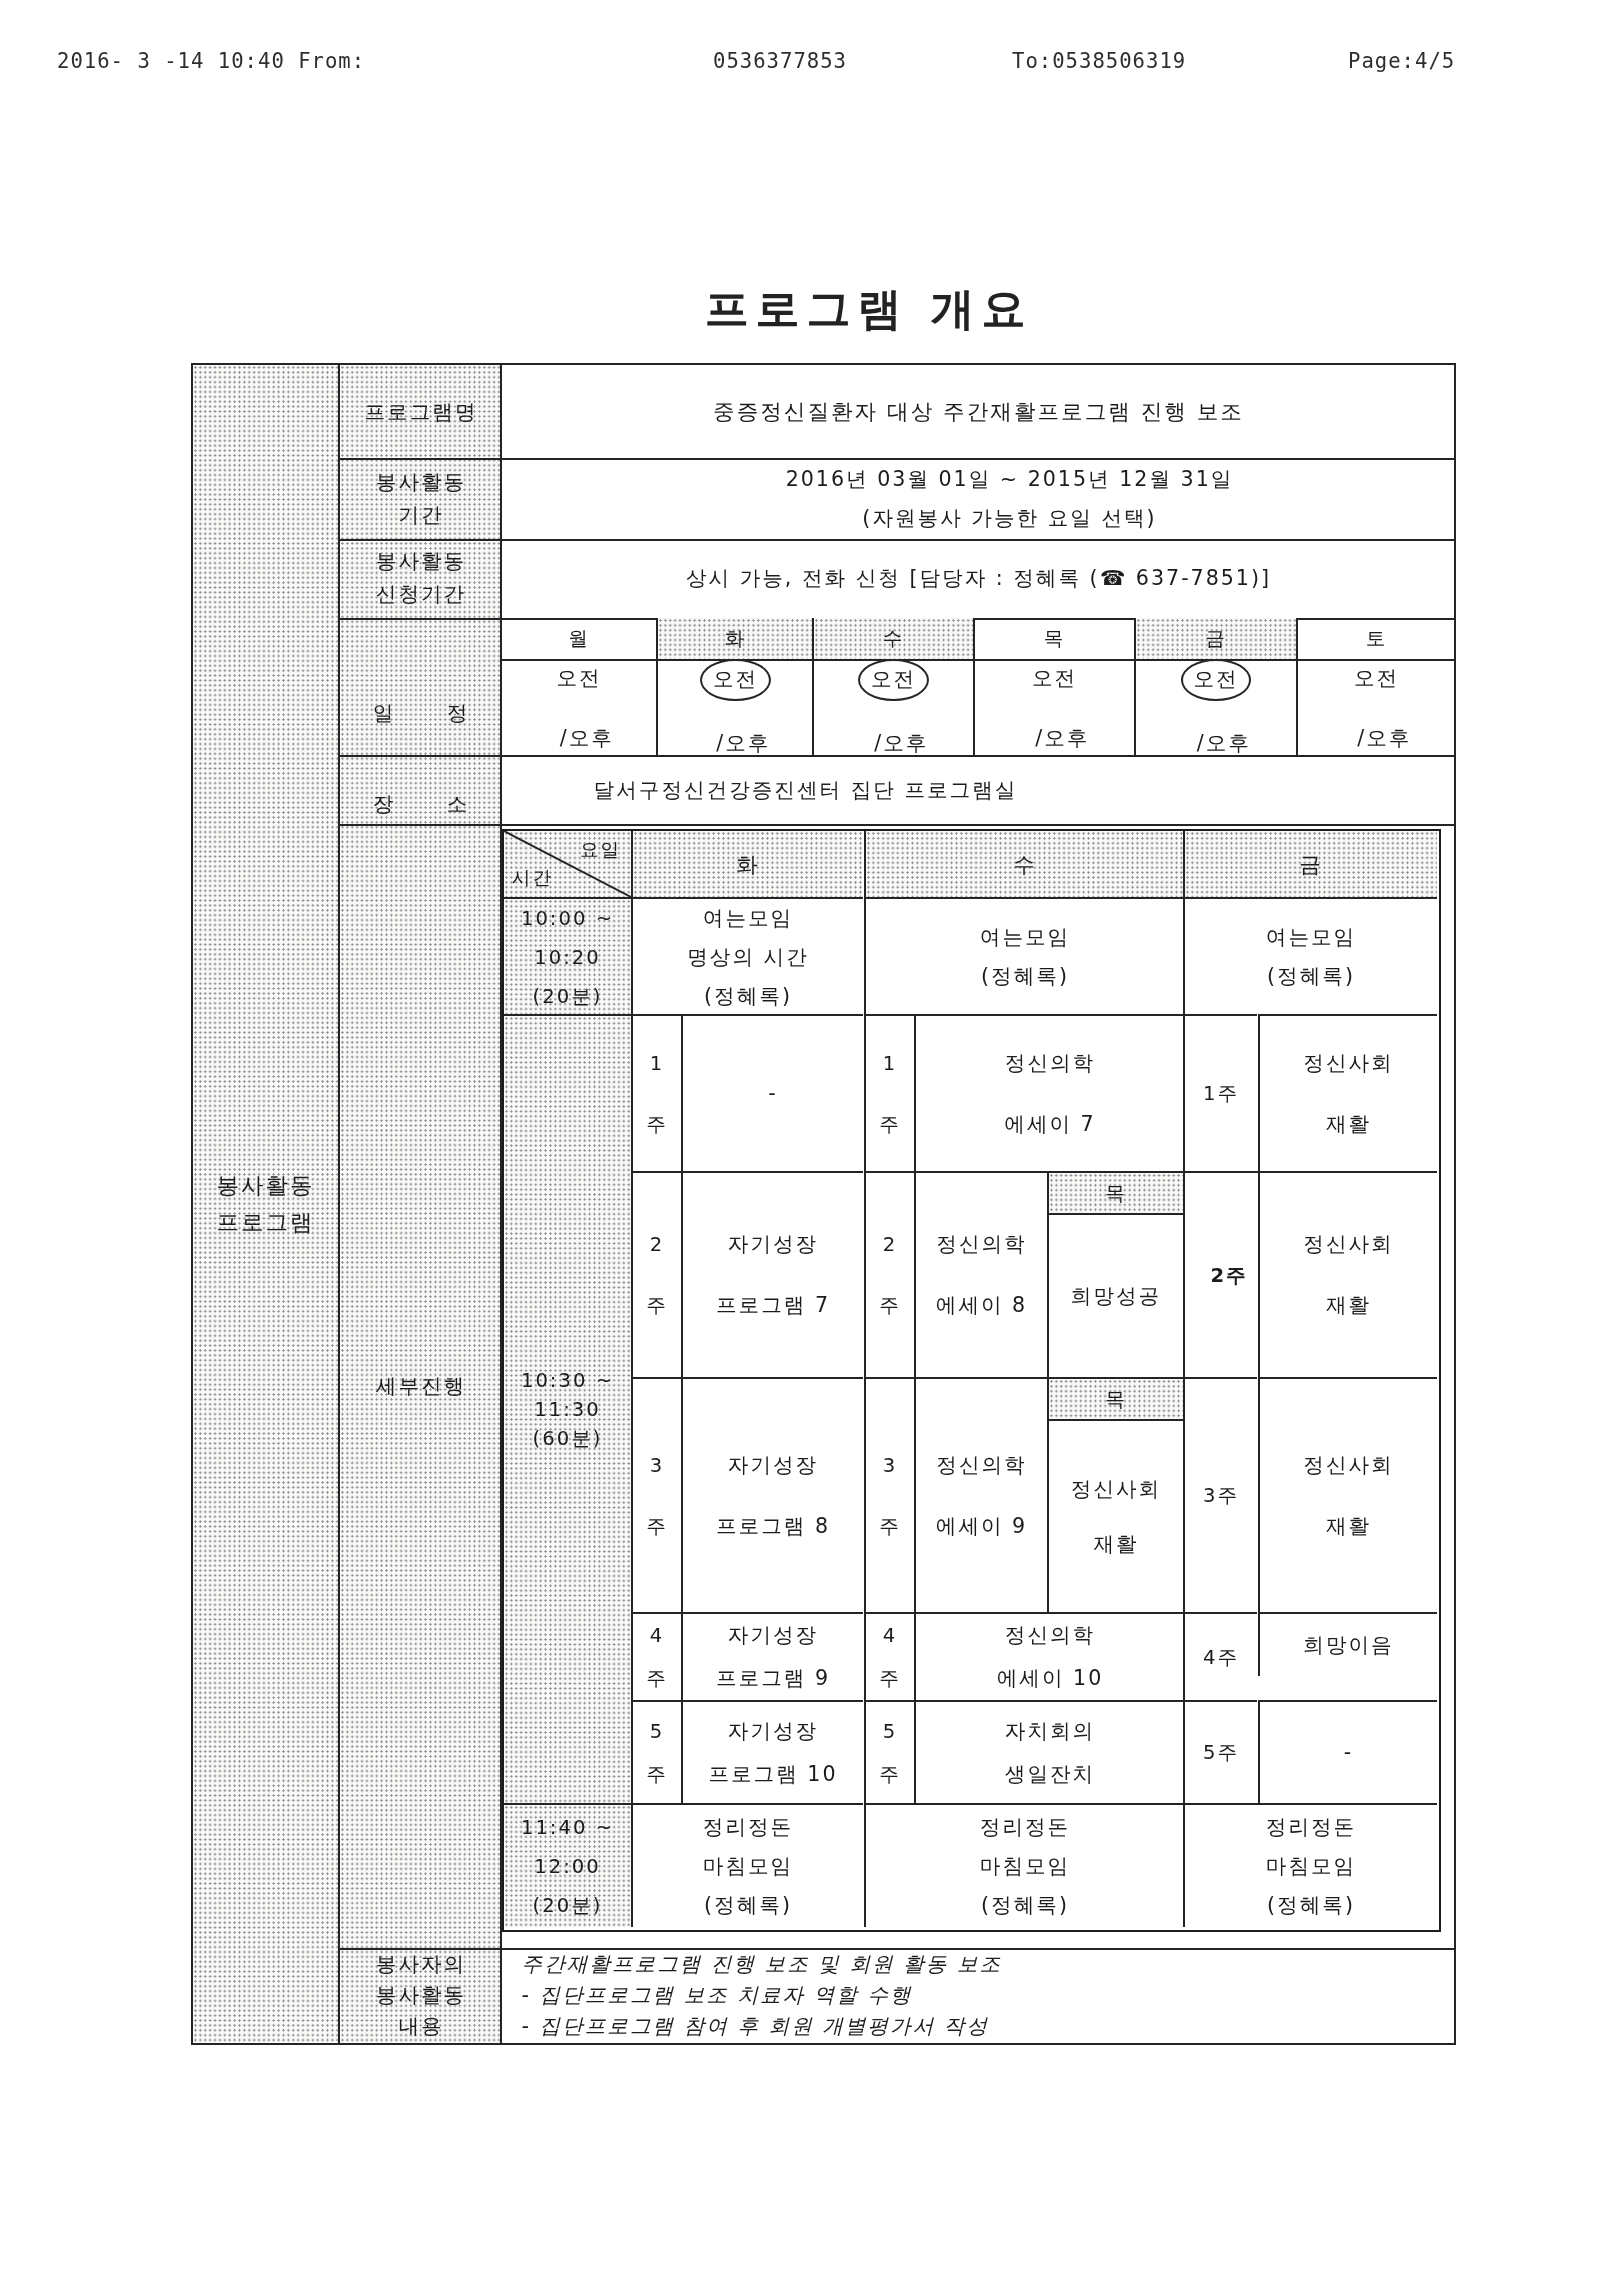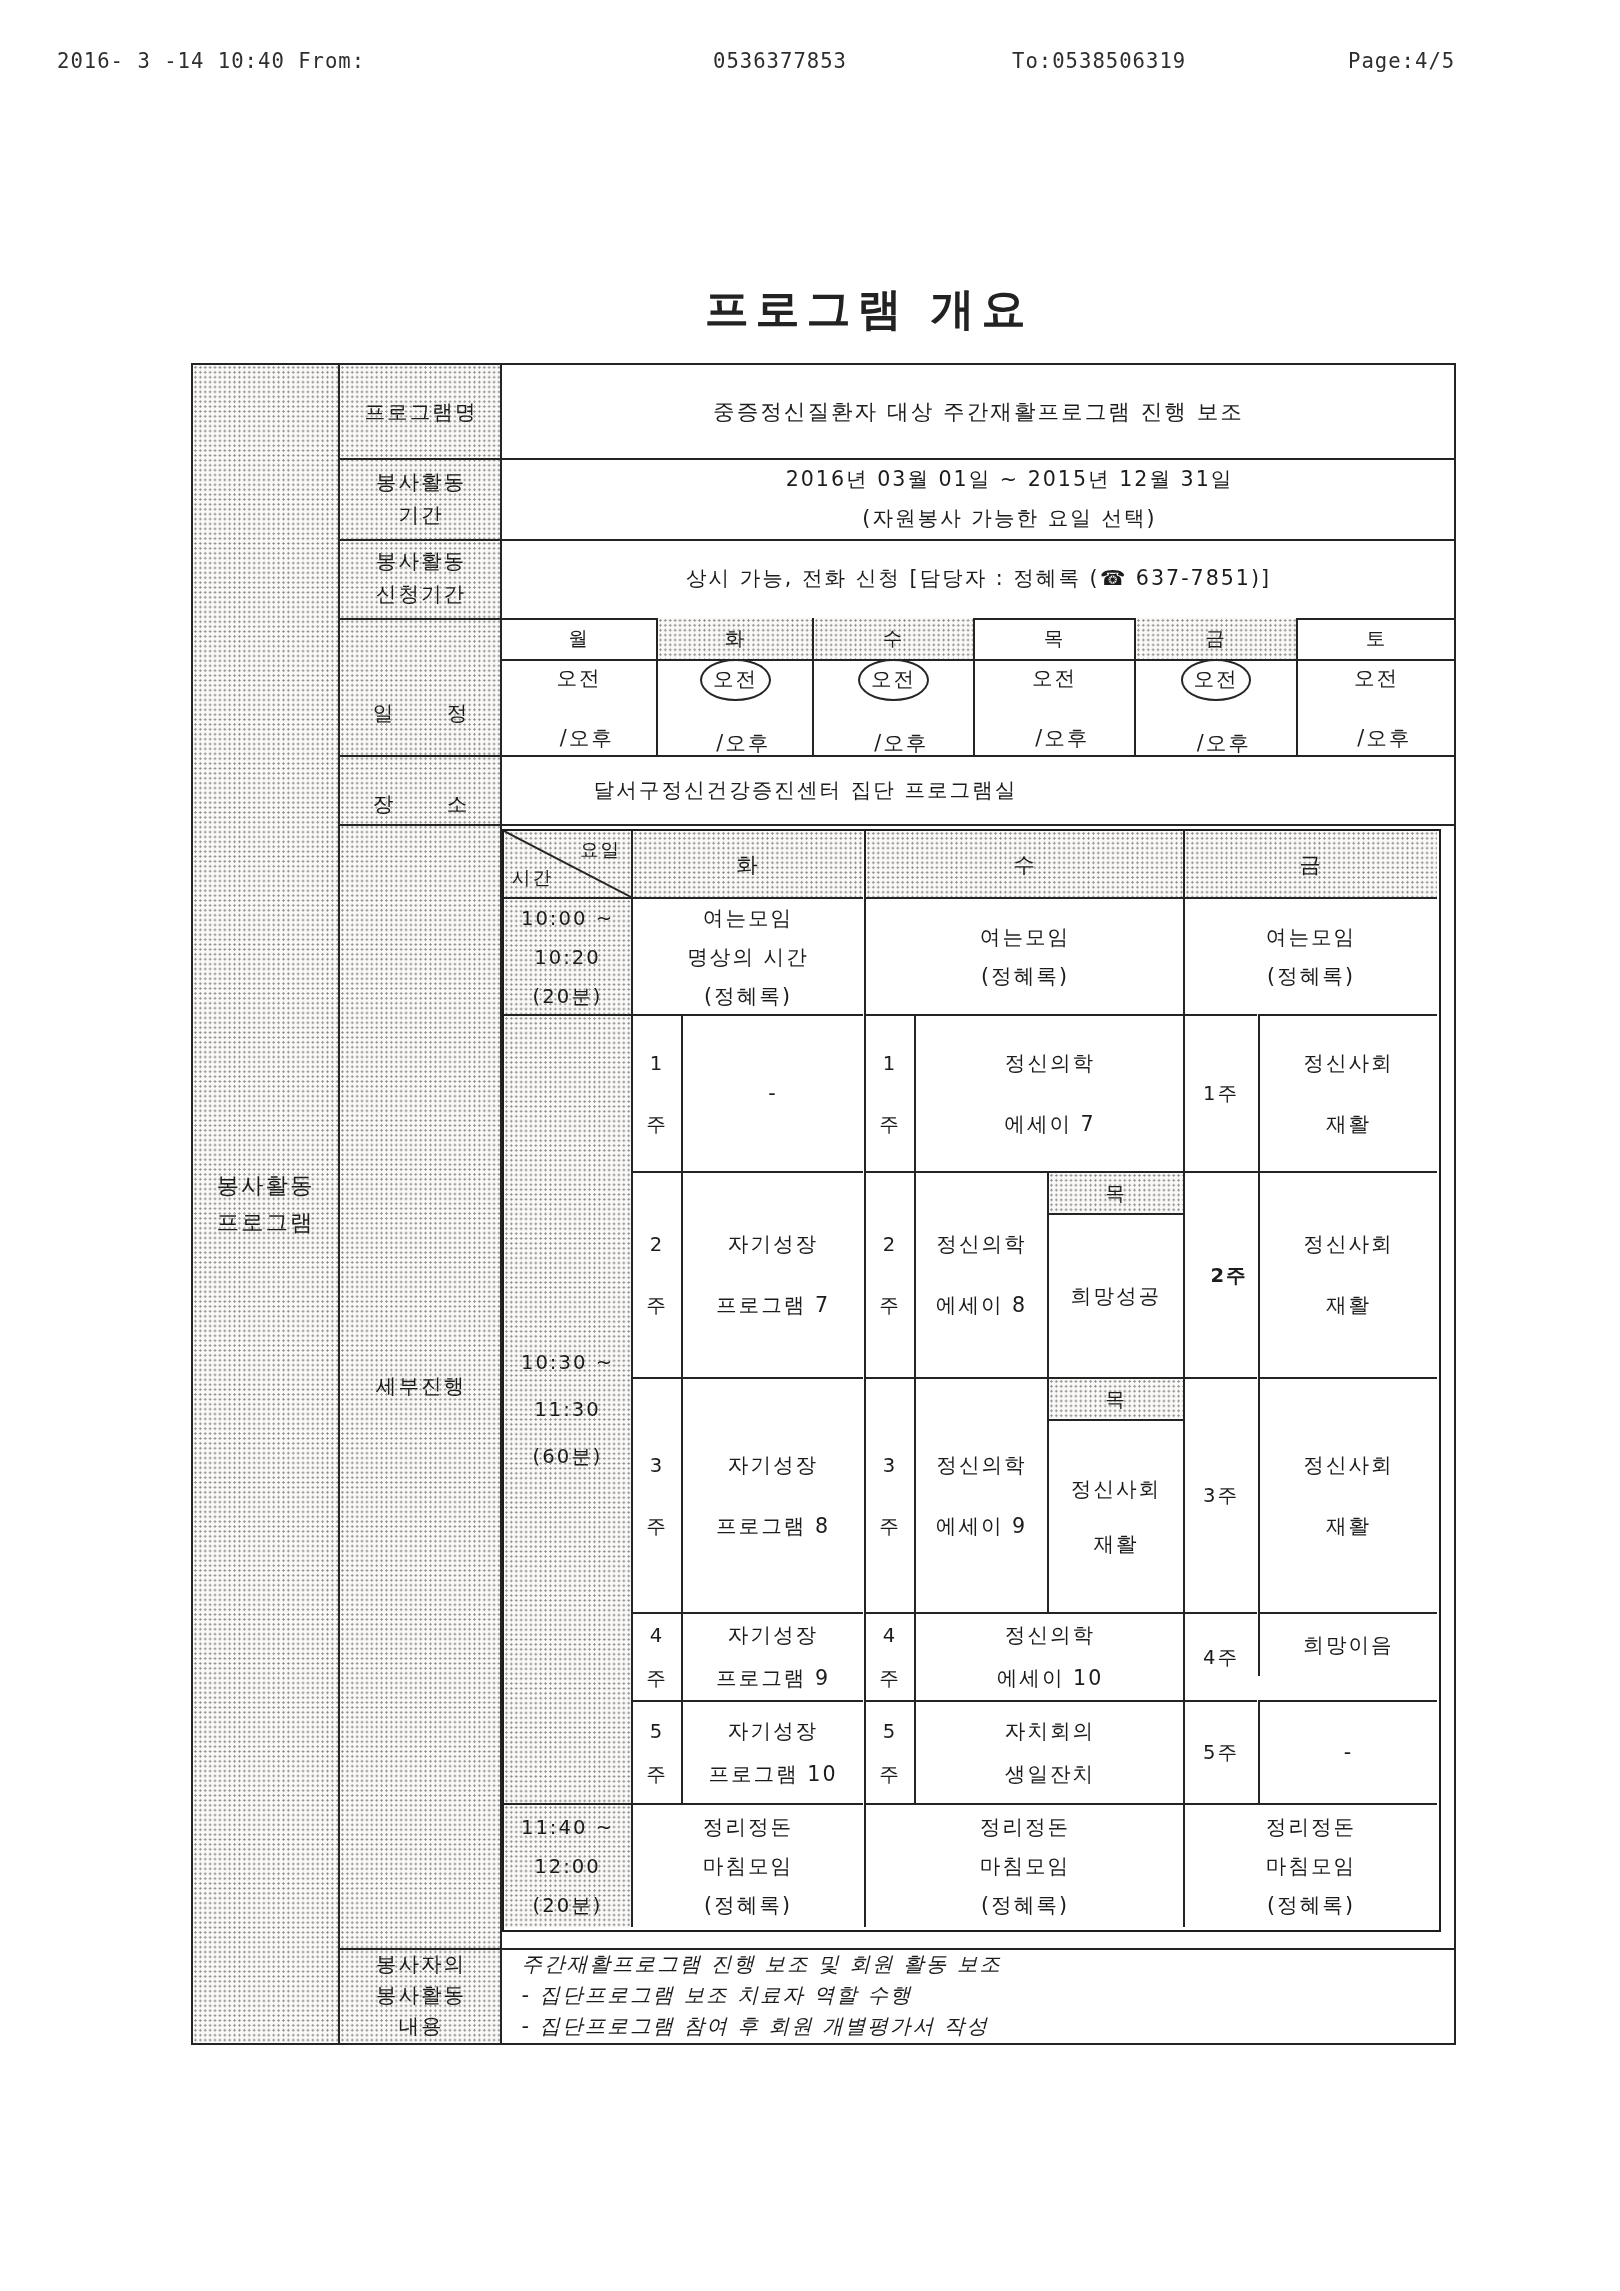--- a/index.html
+++ b/index.html
@@ -21,7 +21,7 @@
   .bb{border-bottom:2px solid #242424;}
   .rowline{position:absolute;left:147px;width:1114px;height:0;border-top:2px solid #242424;}
   .lh32{line-height:31px;} .lh34{line-height:33px;} .lh38{line-height:37px;}
-  .lh40{line-height:39px;} .lh44{line-height:43px;} .lh48{line-height:47px;}
+  .lh40{line-height:39px;} .lh44{line-height:43px;} .lh48{line-height:29px;}
   .lh56{line-height:55px;} .lh62{line-height:61px;}
   .sp{white-space:pre;margin-top:26px;}
   .f20{font-size:19.6px;} .f22{font-size:21.6px;}

